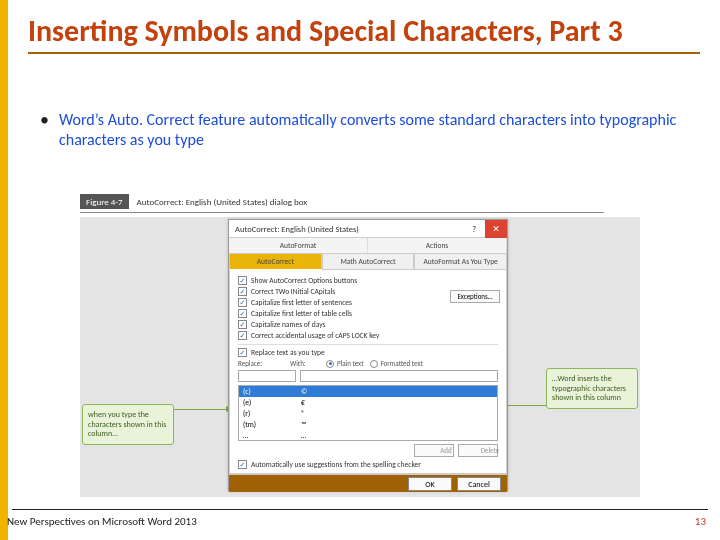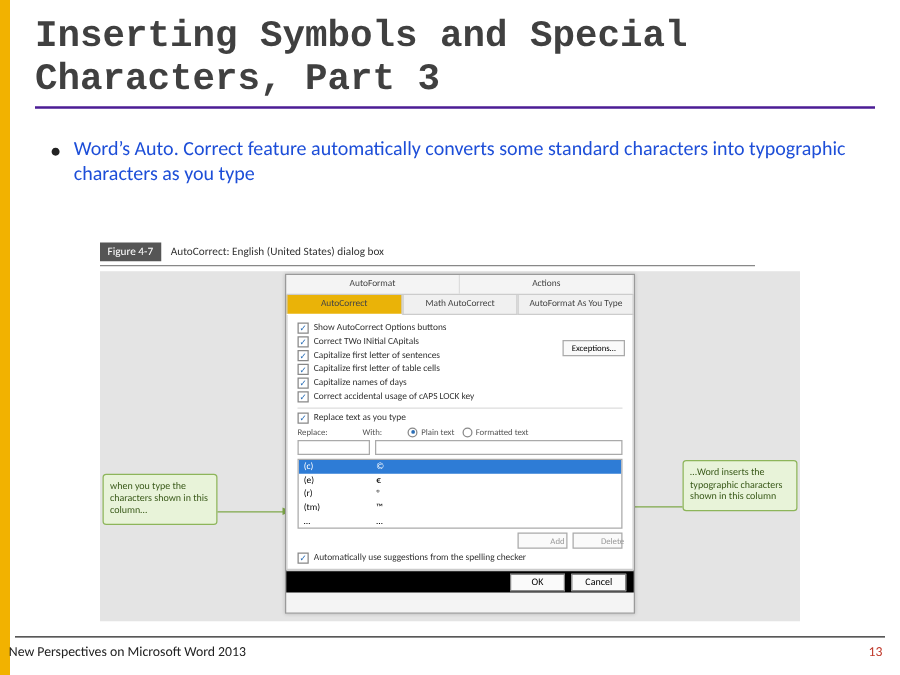--- a/index.html
+++ b/index.html
@@ -11,8 +11,8 @@
   .accent-bar { position: absolute; left: 0; top: 0; width: 8px; height: 540px; background: #f2b200; }
   .heading {
     position: absolute; left: 28px; top: 14px; right: 20px;
-    font-size: 30px; font-weight: 700; color: #404040; line-height: 1.12;
-    border-bottom: 2px solid #4c1d95; padding-bottom: 4px; font-family: Liberation Mono, monospace;
+    font-size: 30px; font-weight: 700; color: #c2410c; line-height: 1.12;
+    border-bottom: 2px solid #a16207; padding-bottom: 4px;
   }
   .bullet-row { position: absolute; left: 40px; top: 110px; right: 40px; display: flex; }
   .bullet-dot { font-size: 18px; color: #222; margin-right: 10px; line-height: 1.2; }

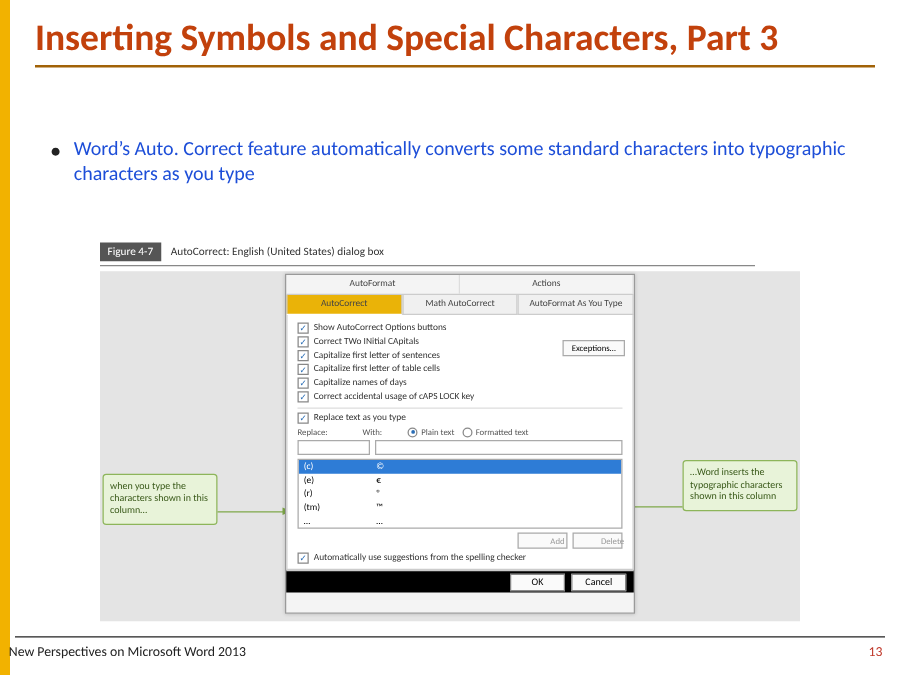--- a/index.html
+++ b/index.html
@@ -119,6 +119,13 @@
     <div class="callout-arrow-r"></div>
 
     <div class="dialog">
+      <div class="dlg-title">
+        <span>AutoCorrect: English (United States)</span>
+        <div class="wbtns">
+          <div class="wbtn">?</div>
+          <div class="wbtn close">✕</div>
+        </div>
+      </div>
       <div class="tabs">
         <div class="tab">AutoFormat</div>
         <div class="tab">Actions</div>

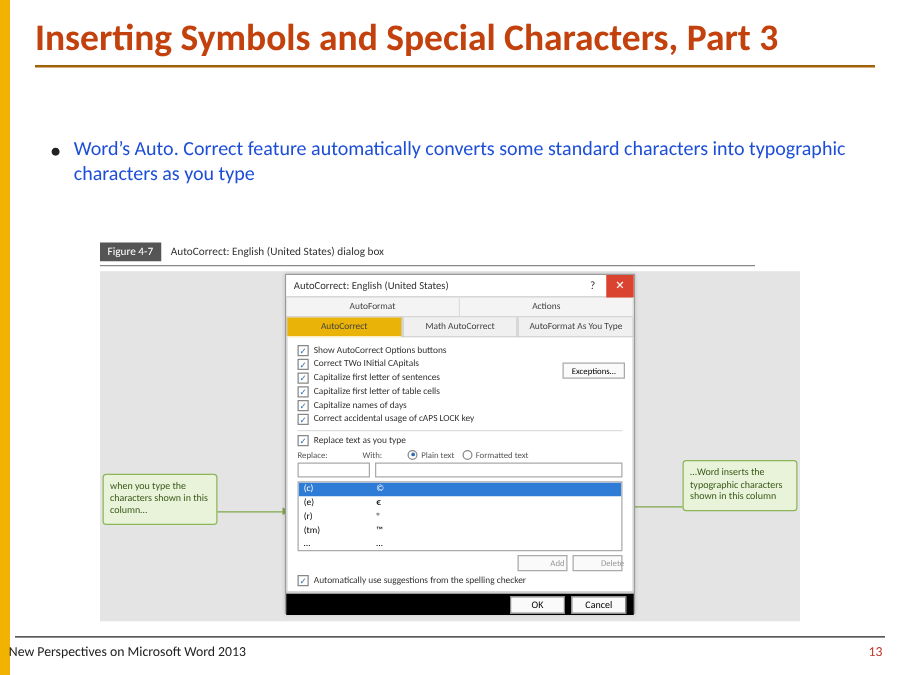--- a/index.html
+++ b/index.html
@@ -27,7 +27,7 @@
     position: absolute; width: 92px; background: #e8f3d9; border: 1px solid #8db55a;
     border-radius: 3px; font-size: 8px; color: #3a5a1a; padding: 5px 5px; line-height: 1.2;
   }
-  .callout-left { left: 2px; top: 162px; }
+  .callout-left { left: 2px; top: 187px; }
   .callout-right { right: 2px; top: 151px; }
   .callout-arrow-l {
     position: absolute; left: 94px; top: 192px; width: 58px; height: 0;

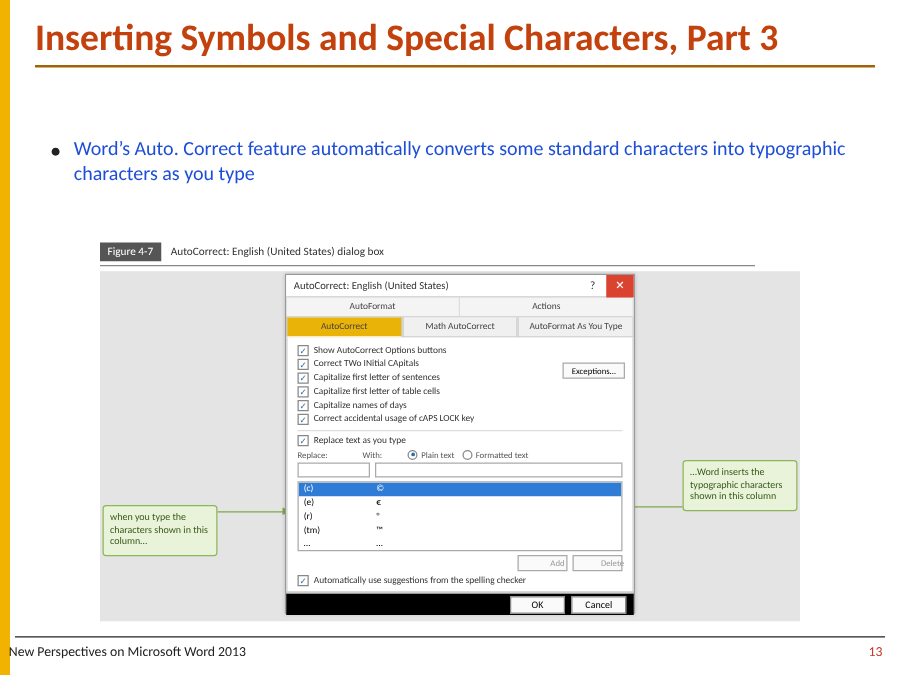--- a/index.html
+++ b/index.html
@@ -85,7 +85,7 @@
   .listrow .c2 { flex: 1; padding-left: 4px; }
   .btn-row-sm { display: flex; justify-content: flex-end; gap: 4px; margin-top: 3px; }
   .sm-btn { width: 40px; height: 13px; border: 1px solid #aaa; background: #fafafa; font-size: 7px; display: flex; align-items: center; justify-content: center; color: #999; padding-left: 24px; }
-  .dlg-footer { height: 18px; display: flex; justify-content: flex-end; align-items: center; gap: 5px; padding-right: 6px; border-top: 1px solid #ccc; background: #000000; }
+  .dlg-footer { height: 18px; display: flex; justify-content: flex-end; align-items: center; gap: 5px; padding-right: 6px; border-top: 1px solid #ccc; background: #a16207; }
   .ft-btn { width: 44px; height: 14px; border: 1px solid #888; background: #fafafa; font-size: 8px; display: flex; align-items: center; justify-content: center; }
   .footnote-rule { position: absolute; left: 12px; right: 12px; bottom: 30px; border-top: 1px solid #222; }
   .foot-left { position: absolute; left: 7px; bottom: 12px; font-size: 11px; color: #222; }

